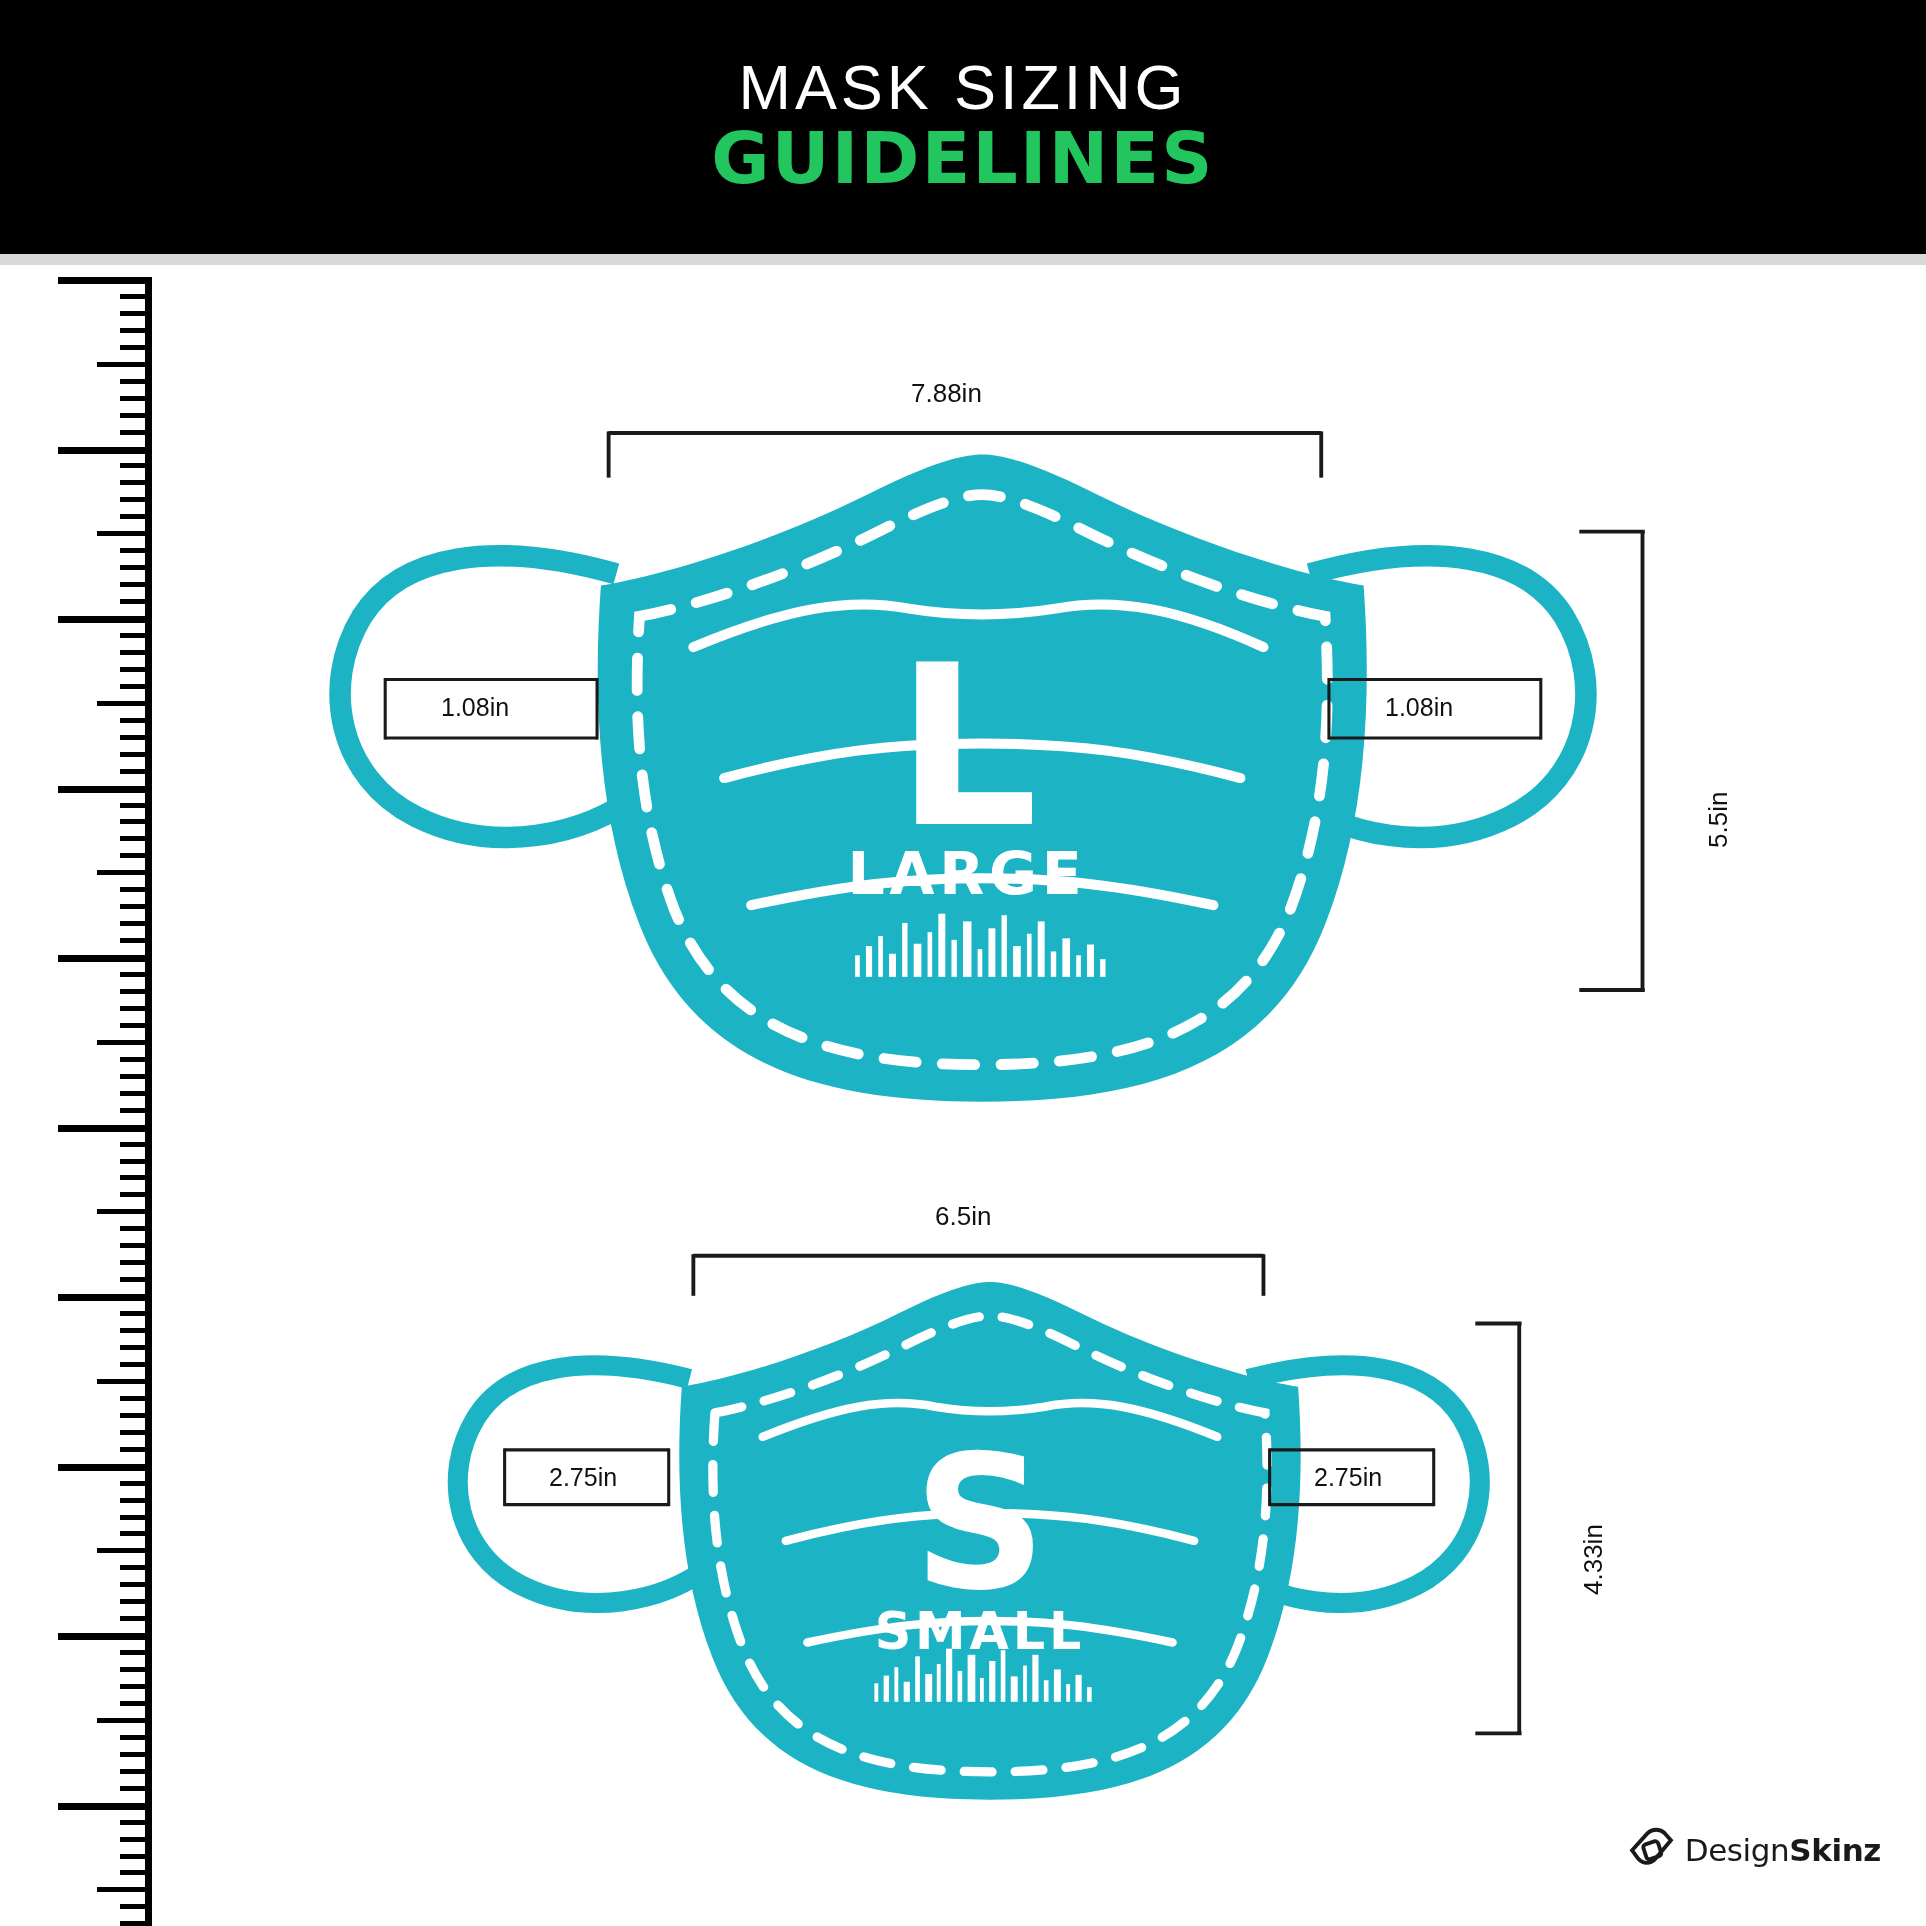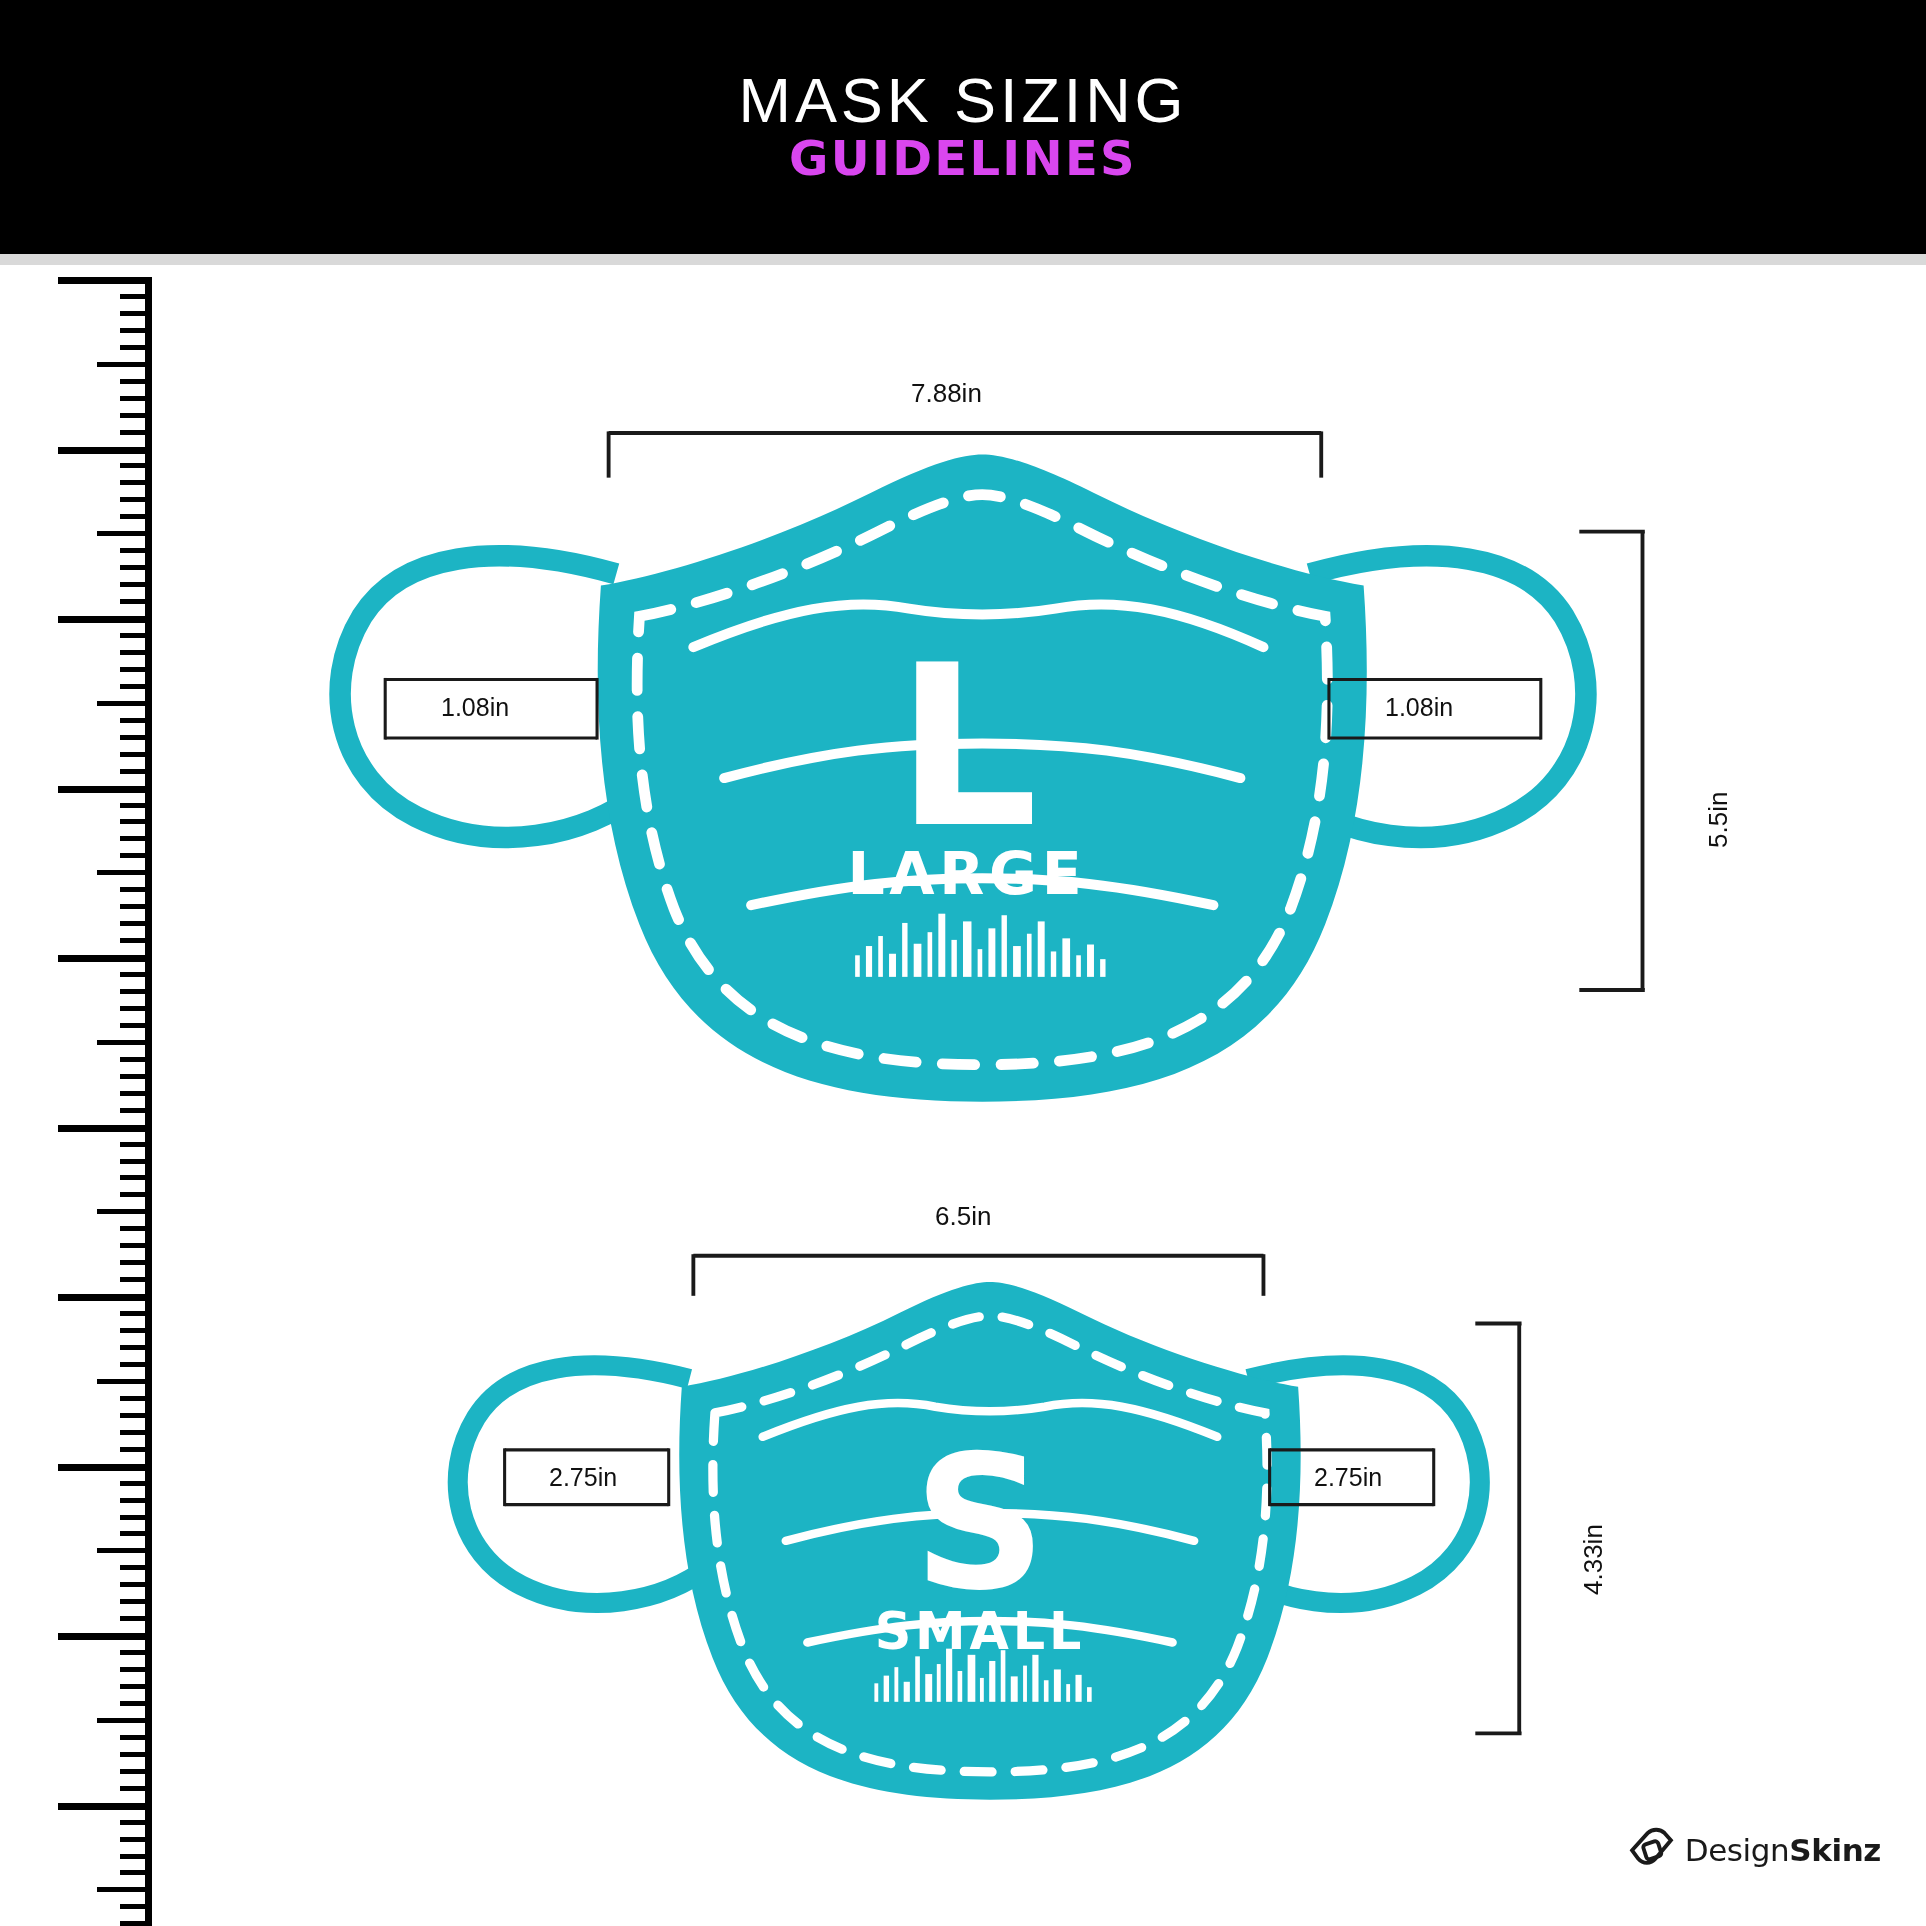--- a/index.html
+++ b/index.html
@@ -37,8 +37,8 @@
     font-family: "Liberation Sans", sans-serif;
   }
   .header-line2 {
-    color: #d946ef;
-    font-size: 48px;
+    color: #22c55e;
+    font-size: 71px;
     letter-spacing: 2.3px;
     font-weight: bold;
     line-height: 1.12;

